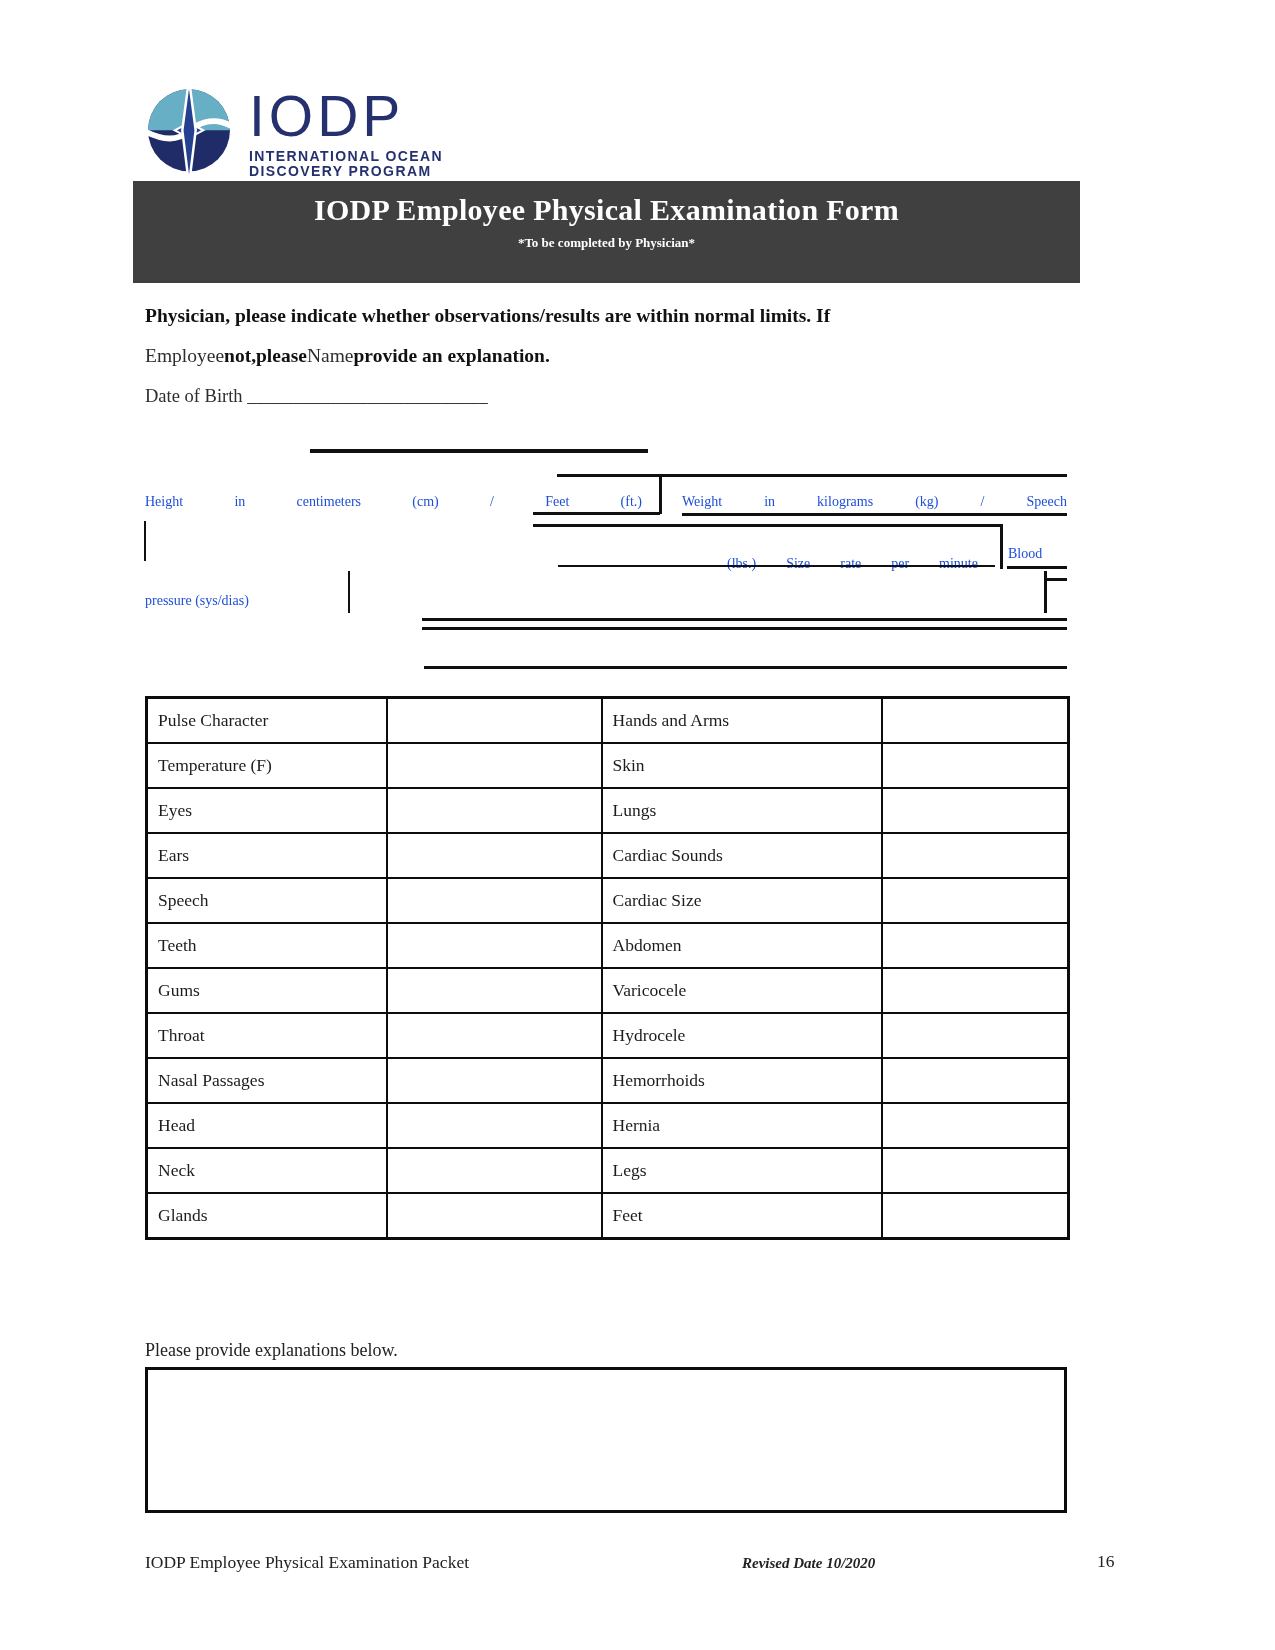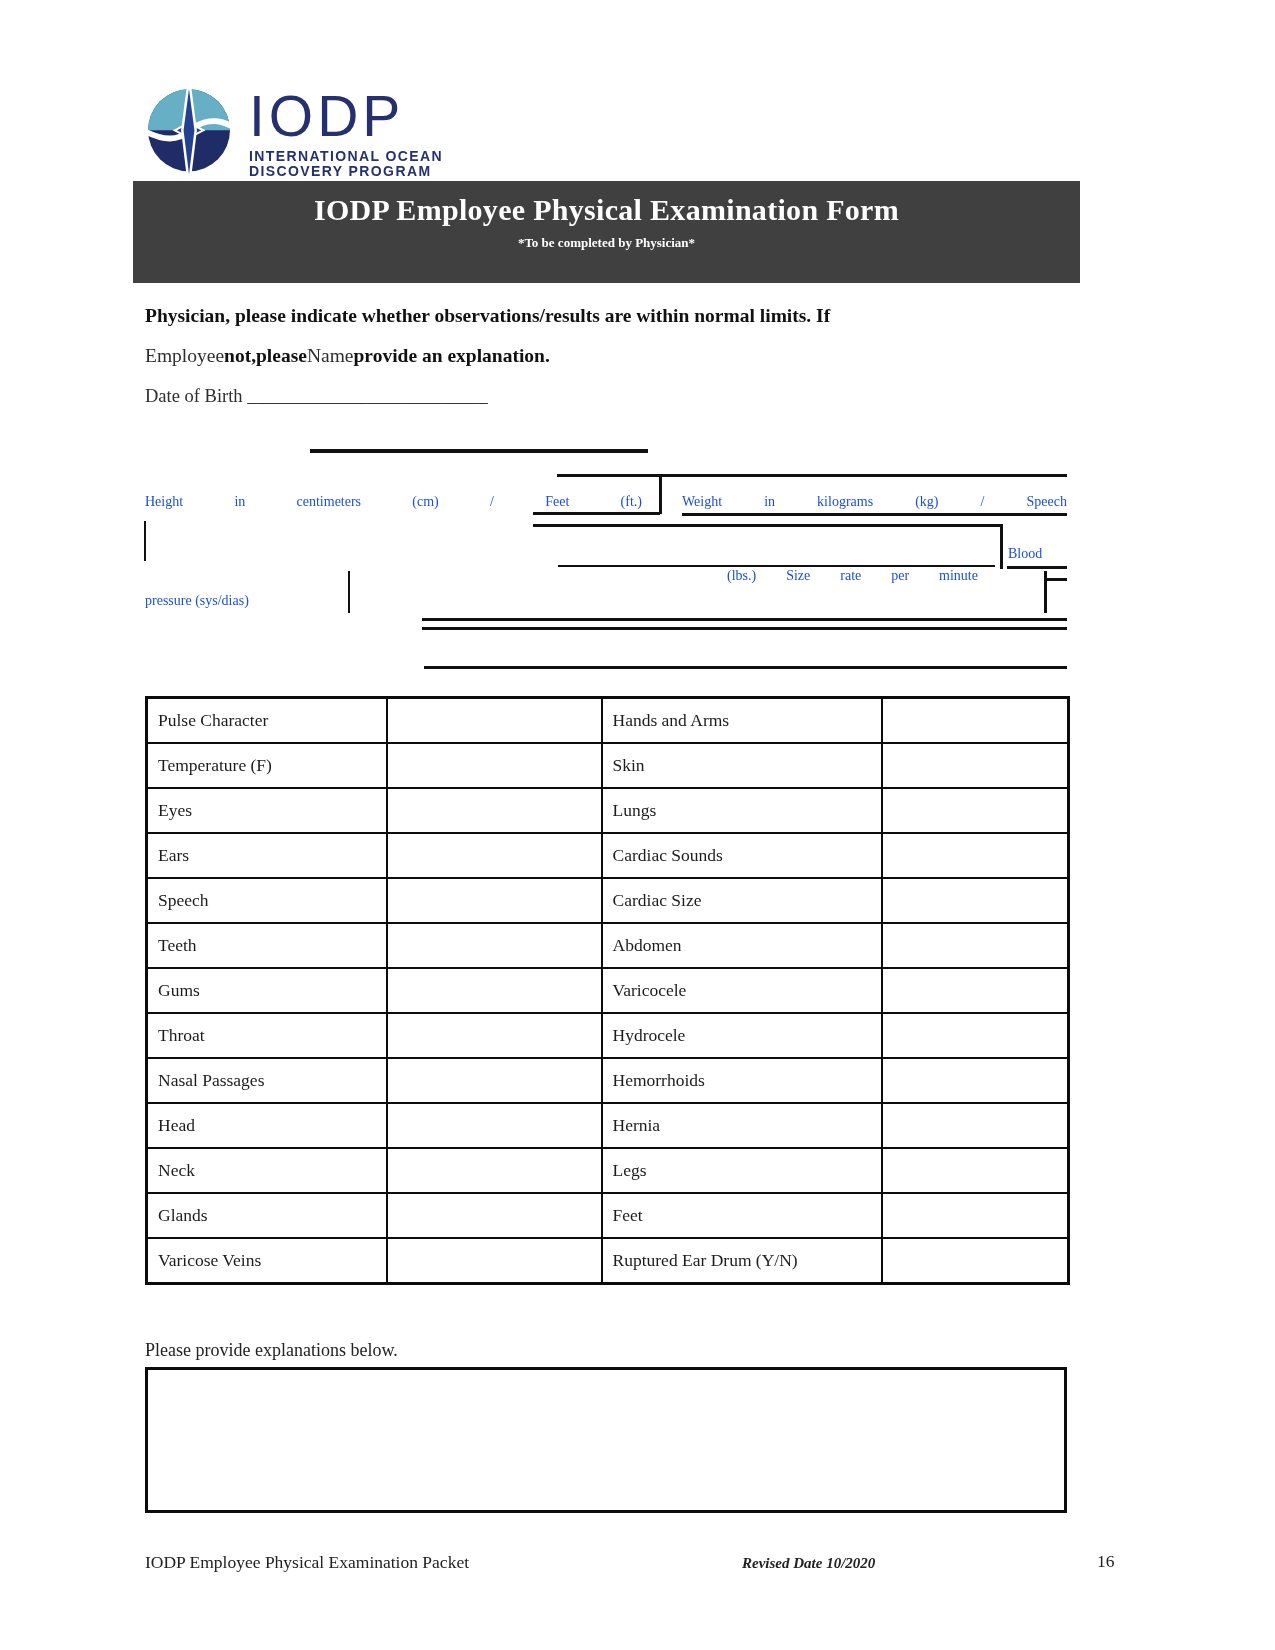--- a/index.html
+++ b/index.html
@@ -102,7 +102,7 @@
   <div class="ln" style="left:144px;top:521px;width:2px;height:40px;"></div>
   <div class="ln" style="left:1000px;top:524px;width:2.5px;height:45px;"></div>
 
-  <div class="vitals-text words" style="left:727px;top:568px;width:251px;">
+  <div class="vitals-text words" style="left:727px;top:556px;width:251px;">
       <span>(lbs.)</span>
       <span>Size</span>
       <span>rate</span>

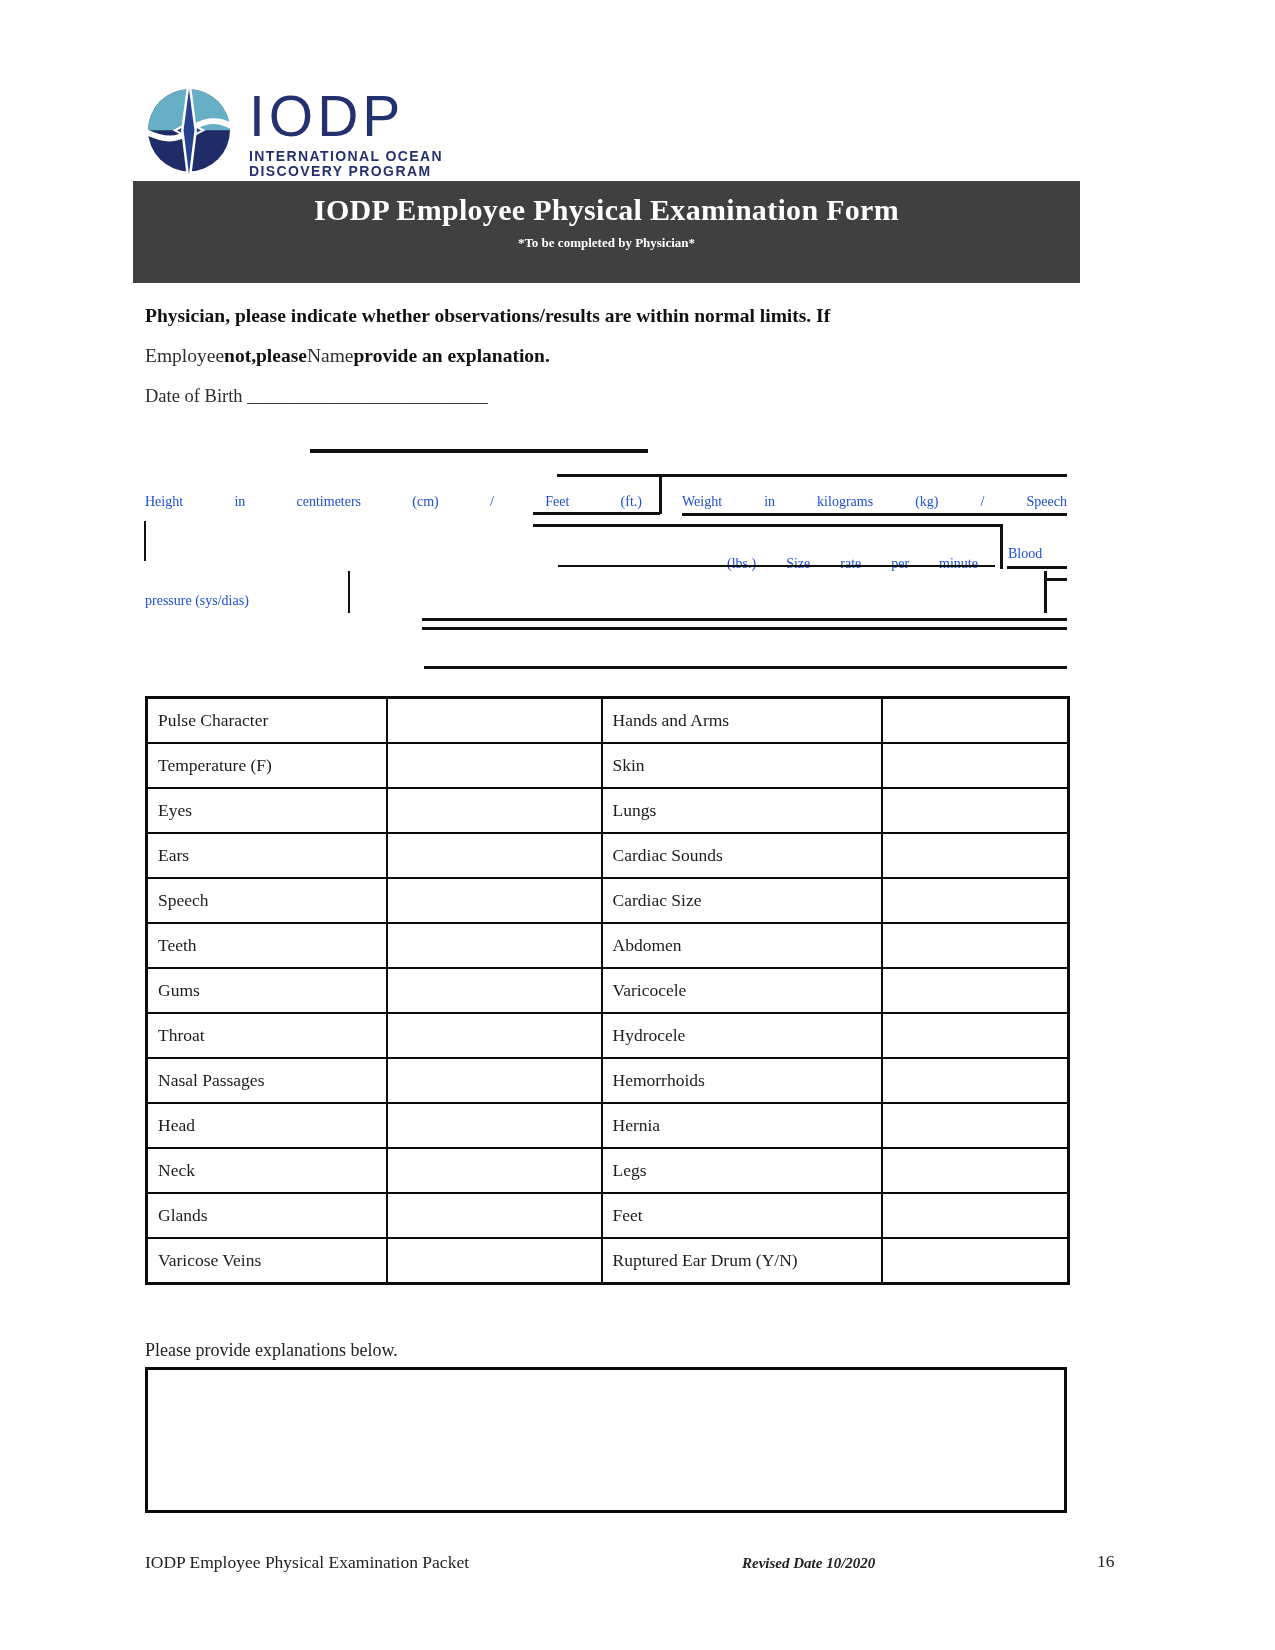--- a/index.html
+++ b/index.html
@@ -203,12 +203,6 @@
           <td>Feet</td>
           <td></td>
         </tr>
-        <tr>
-          <td>Varicose Veins</td>
-          <td></td>
-          <td>Ruptured Ear Drum (Y/N)</td>
-          <td></td>
-        </tr>
       </tbody>
   </table>
 

